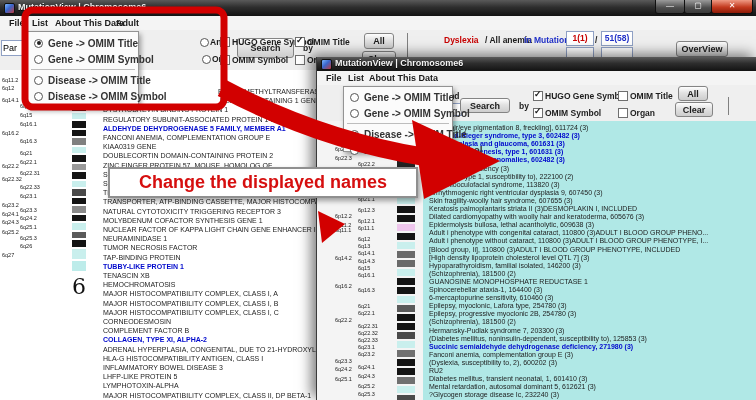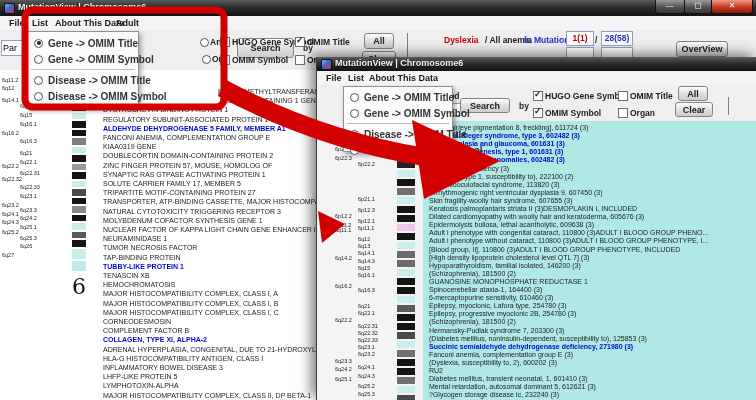--- a/index.html
+++ b/index.html
@@ -108,7 +108,7 @@
       <span class="cblbl blu" style="left:524px;top:5px;">In MutationView</span>
       <span class="fld red" style="left:566px;top:1px;width:26px;height:13px;">1(1)</span>
       <span class="cblbl" style="left:595px;top:5px;">/</span>
-      <span class="fld blu" style="left:601px;top:1px;width:30px;height:13px;">28(58)</span>
+      <span class="fld blu" style="left:601px;top:1px;width:30px;height:13px;">51(58)</span>
       <span class="fld" style="left:566px;top:17px;width:26px;height:11px;"></span>
       <span class="fld" style="left:601px;top:17px;width:30px;height:11px;"></span>
       <button class="btn" style="left:676px;top:11px;width:52px;height:16px;">OverView</button>

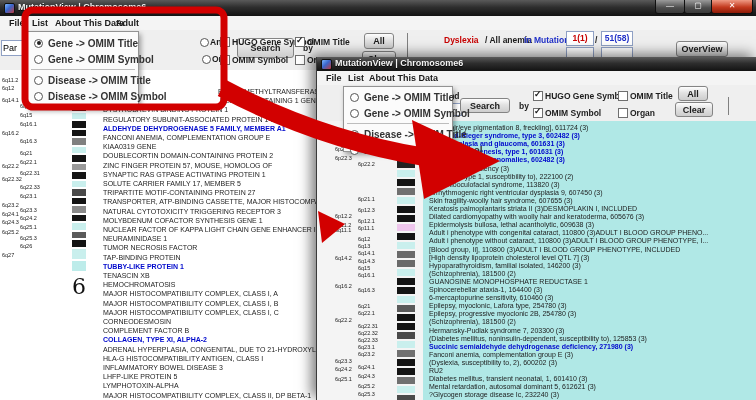--- a/index.html
+++ b/index.html
@@ -380,6 +380,9 @@
       </div>
   </div>
 
+  <div class="callout">
+    <span>Change the displayed names</span>
+  </div>
 
   <svg class="annot" width="756" height="400" viewBox="0 0 756 400">
     <rect x="25" y="10" width="199" height="97" rx="8" fill="none" stroke="#d20000" stroke-width="7"></rect>

